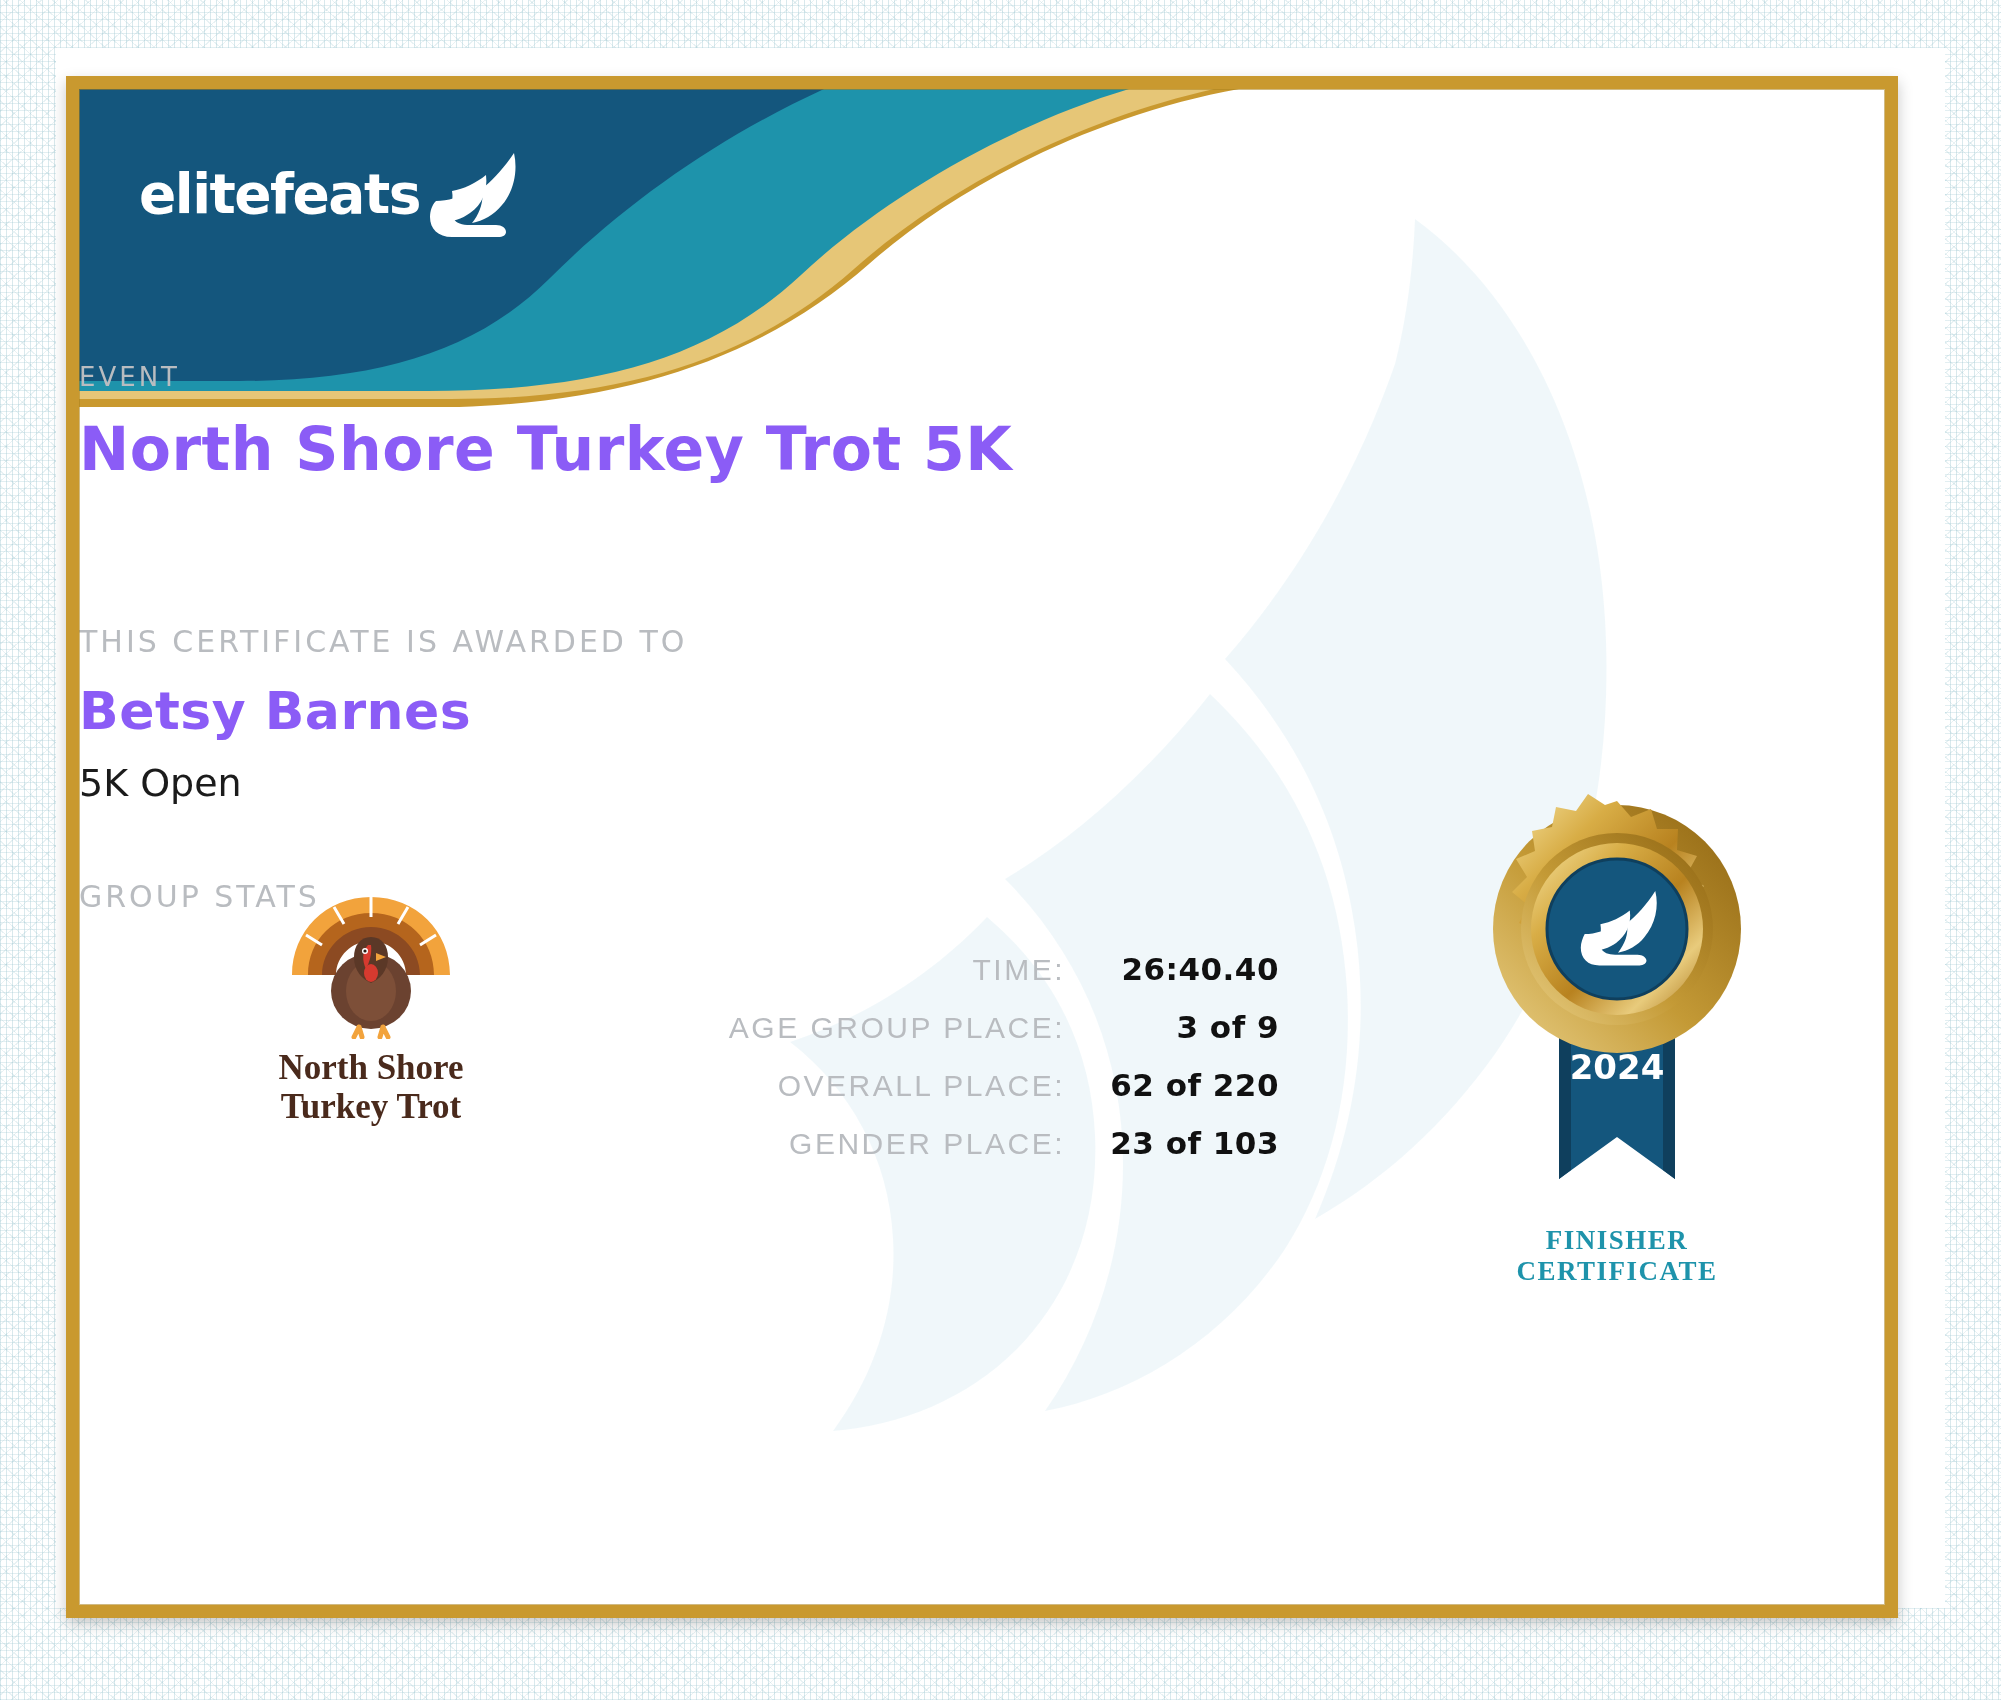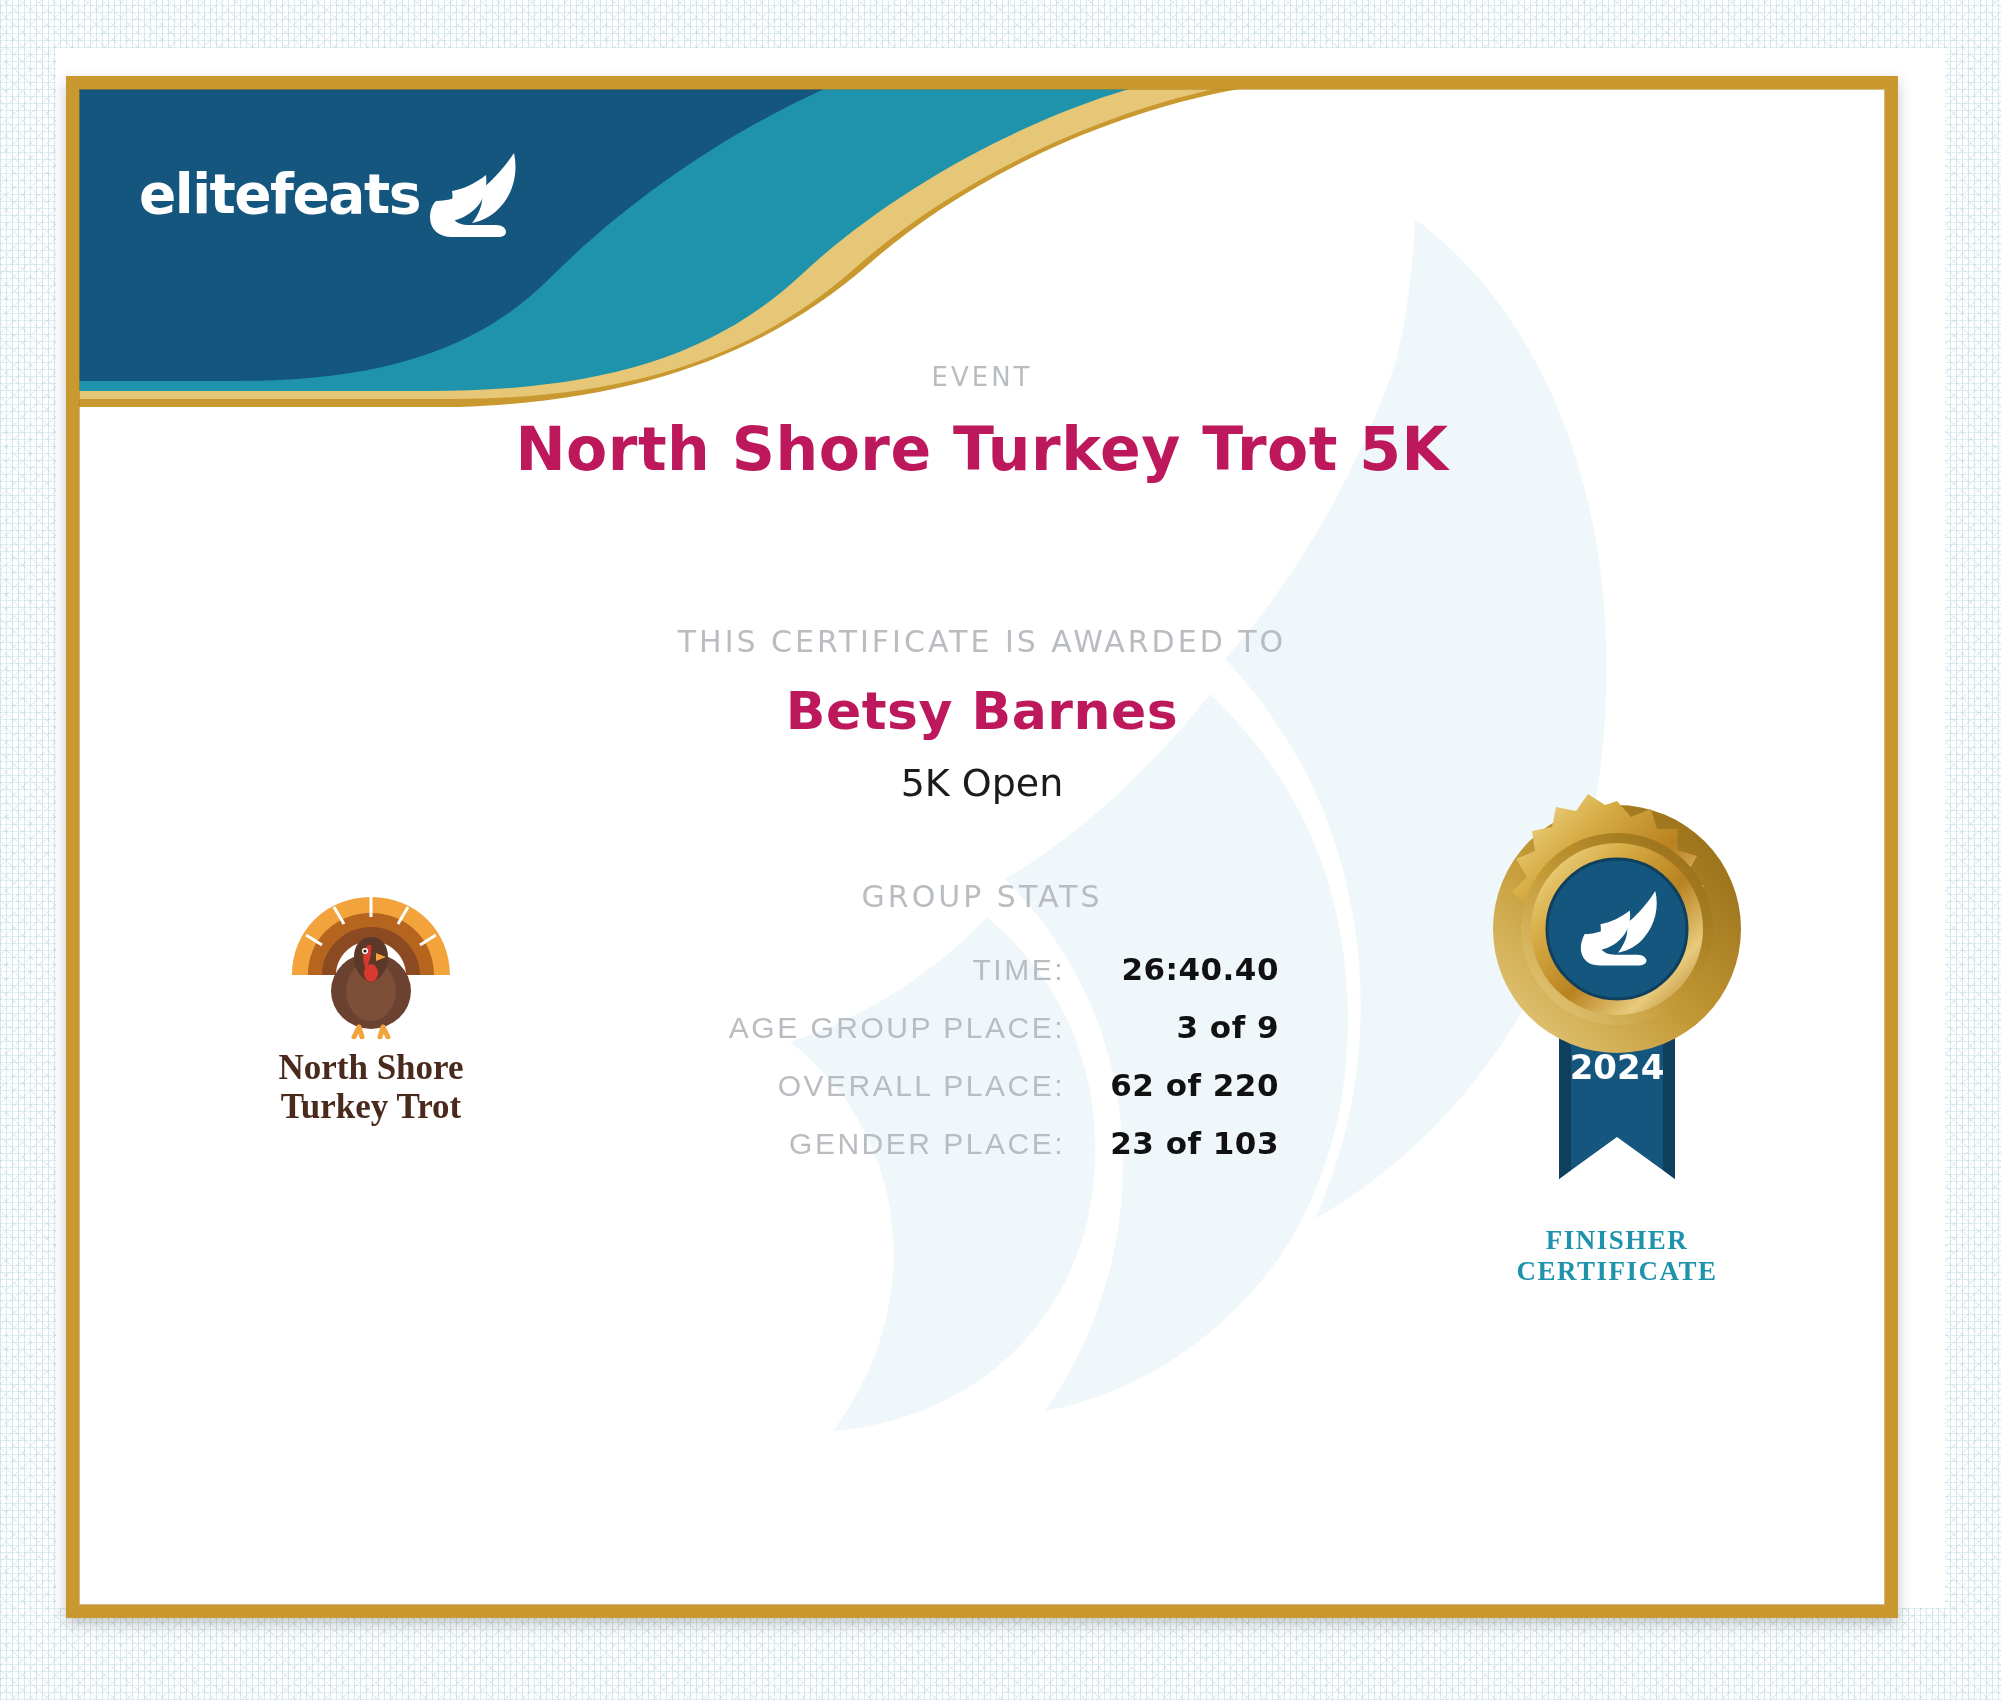--- a/index.html
+++ b/index.html
@@ -113,7 +113,7 @@
     position: absolute;
     left: 0;
     width: 100%;
-    text-align: center;
+    text-align: left;
   }
   .label {
     font-family: "DejaVu Sans", sans-serif;

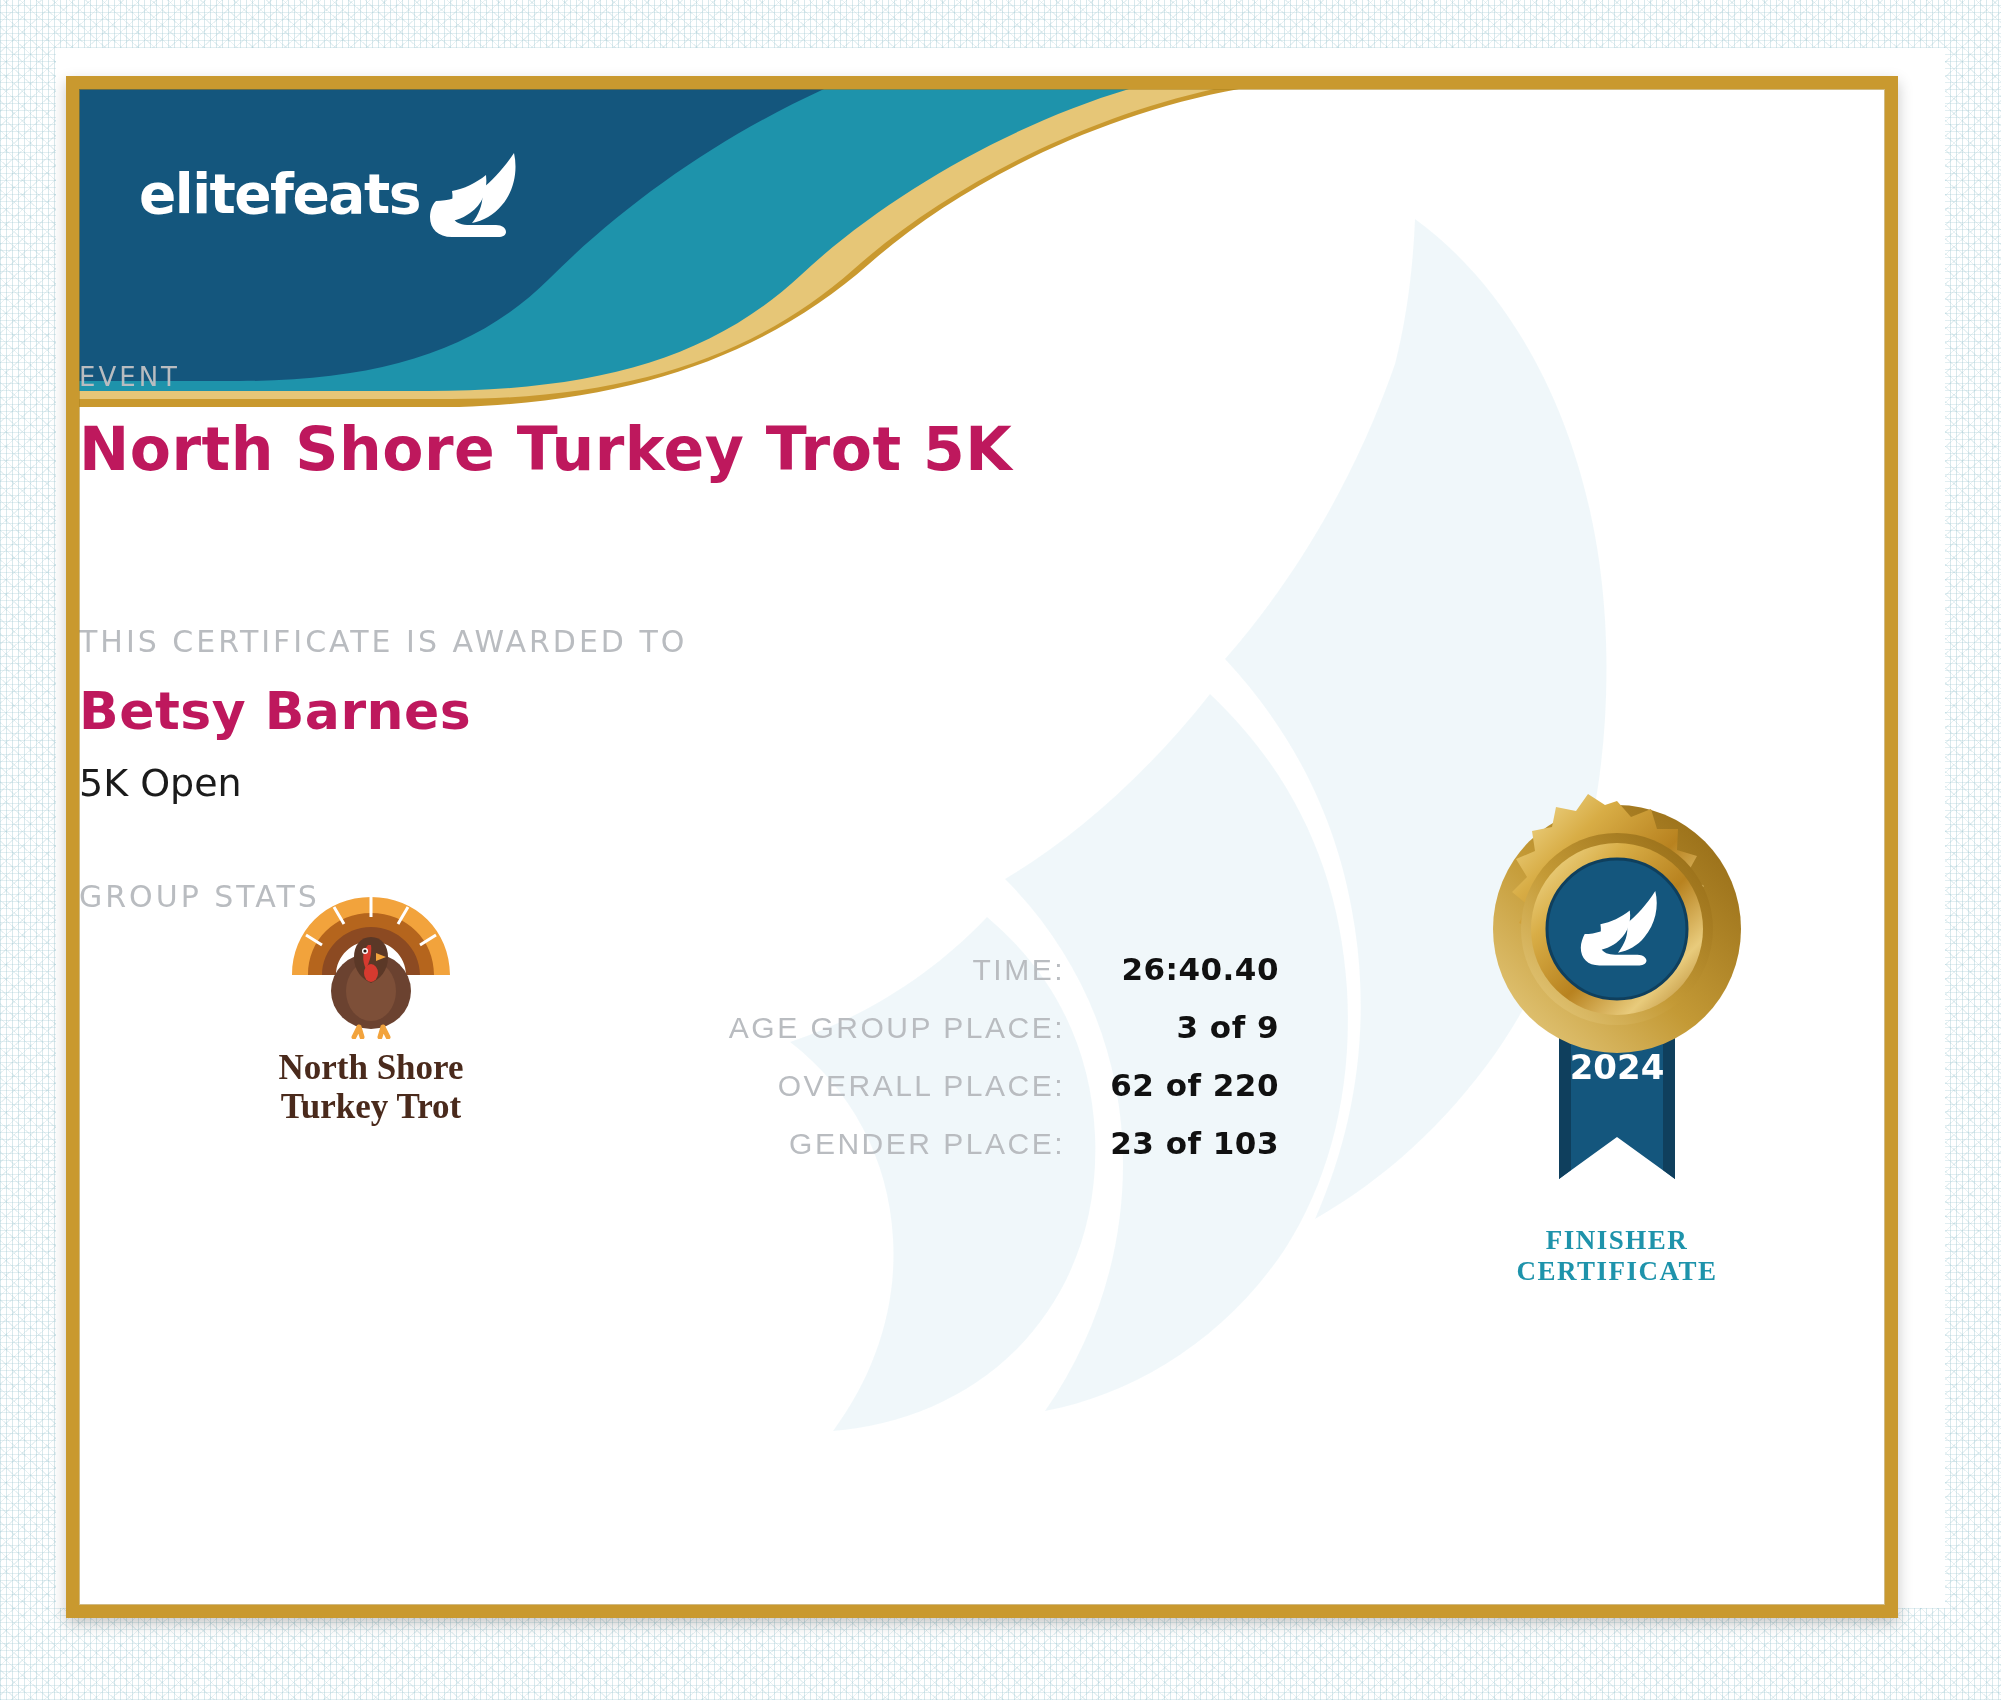--- a/index.html
+++ b/index.html
@@ -123,7 +123,7 @@
   }
   .value-strong {
     font-family: "DejaVu Sans", sans-serif;
-    color: #be185d;
+    color: #8b5cf6;
     font-weight: bold;
   }
 

